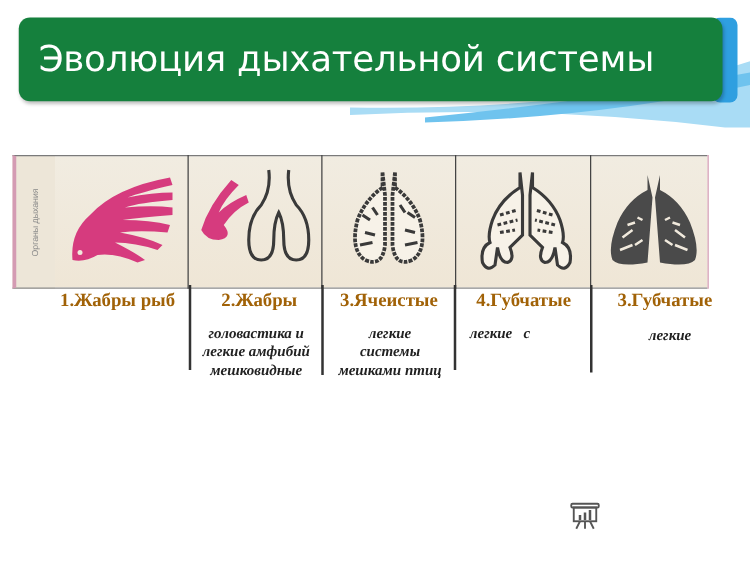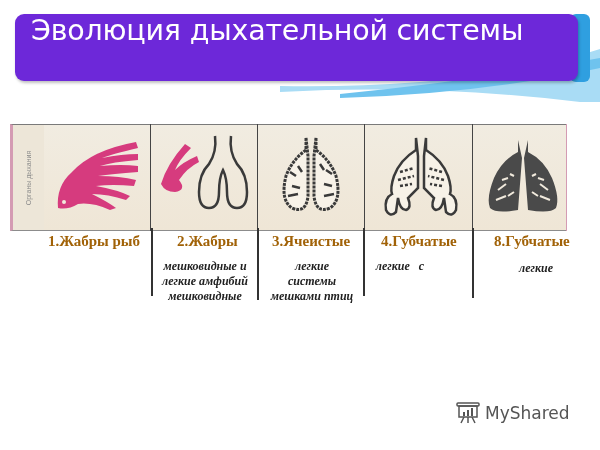--- a/index.html
+++ b/index.html
@@ -8,9 +8,9 @@
   .swoosh { position: absolute; left: 280px; top: 14px; width: 320px; height: 90px; }
   .title-bar {
     position: absolute; left: 15px; top: 14px; width: 563px; height: 67px;
-    background: #6d28d9; border-radius: 9px;
+    background: #15803d; border-radius: 9px;
     box-shadow: 1px 2px 3px rgba(0,0,0,0.25);
-    display: flex; align-items: flex-start; padding-left: 16px;
+    display: flex; align-items: center; padding-left: 16px;
   }
   .title-bar h1 { color: #ffffff; font-family: "DejaVu Sans", sans-serif; font-weight: normal; font-size: 28.5px; letter-spacing: -0.2px; }
   .panel {

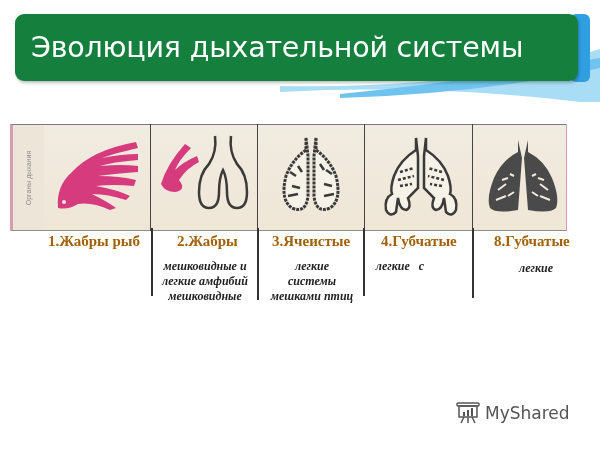--- a/index.html
+++ b/index.html
@@ -98,7 +98,7 @@
 <div class="head" style="left:165px;margin-left:12px;">2.Жабры</div>
 <div class="head" style="left:272px;text-align:center;">3.Ячеистые</div>
 <div class="head" style="left:381px;">4.Губчатые</div>
-<div class="head" style="left:494px;">8.Губчатые</div>
+<div class="head" style="left:494px;">3.Губчатые</div>
 
 <div class="vsep" style="left:151px;top:228px;height:68px;"></div>
 <div class="vsep" style="left:257px;top:228px;height:72px;"></div>

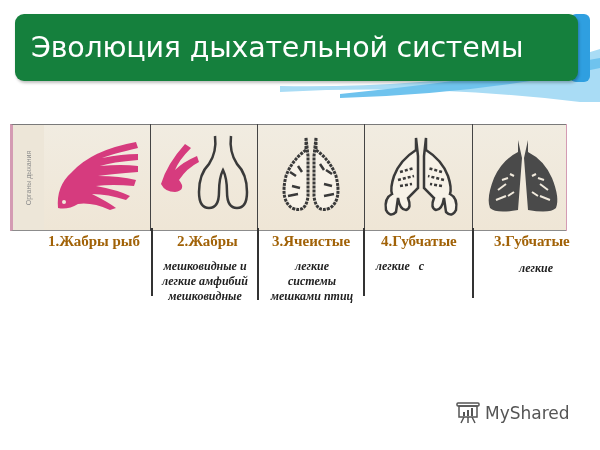--- a/index.html
+++ b/index.html
@@ -106,7 +106,7 @@
 <div class="vsep" style="left:472px;top:228px;height:70px;"></div>
 
 <div class="sub" style="left:155px;top:259px;width:100px;">
-  <div>мешковидные и</div>
+  <div>головастика и</div>
   <div>легкие амфибий</div>
   <div>мешковидные</div>
 </div>

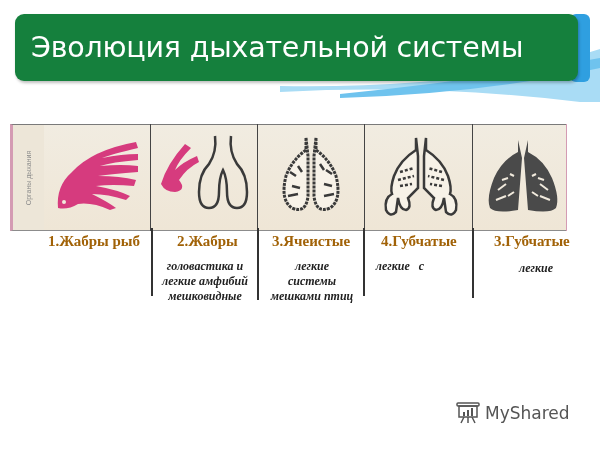--- a/index.html
+++ b/index.html
@@ -131,7 +131,6 @@
       <rect x="16" y="7" width="2" height="8" fill="#555"></rect>
     <path d="M9 16 L6 22 M13 16 L13 22 M17 16 L20 22" stroke="#555" stroke-width="1.5"></path>
   </svg>
-  <span>MyShared</span>
 </div>
 
 </body></html>

